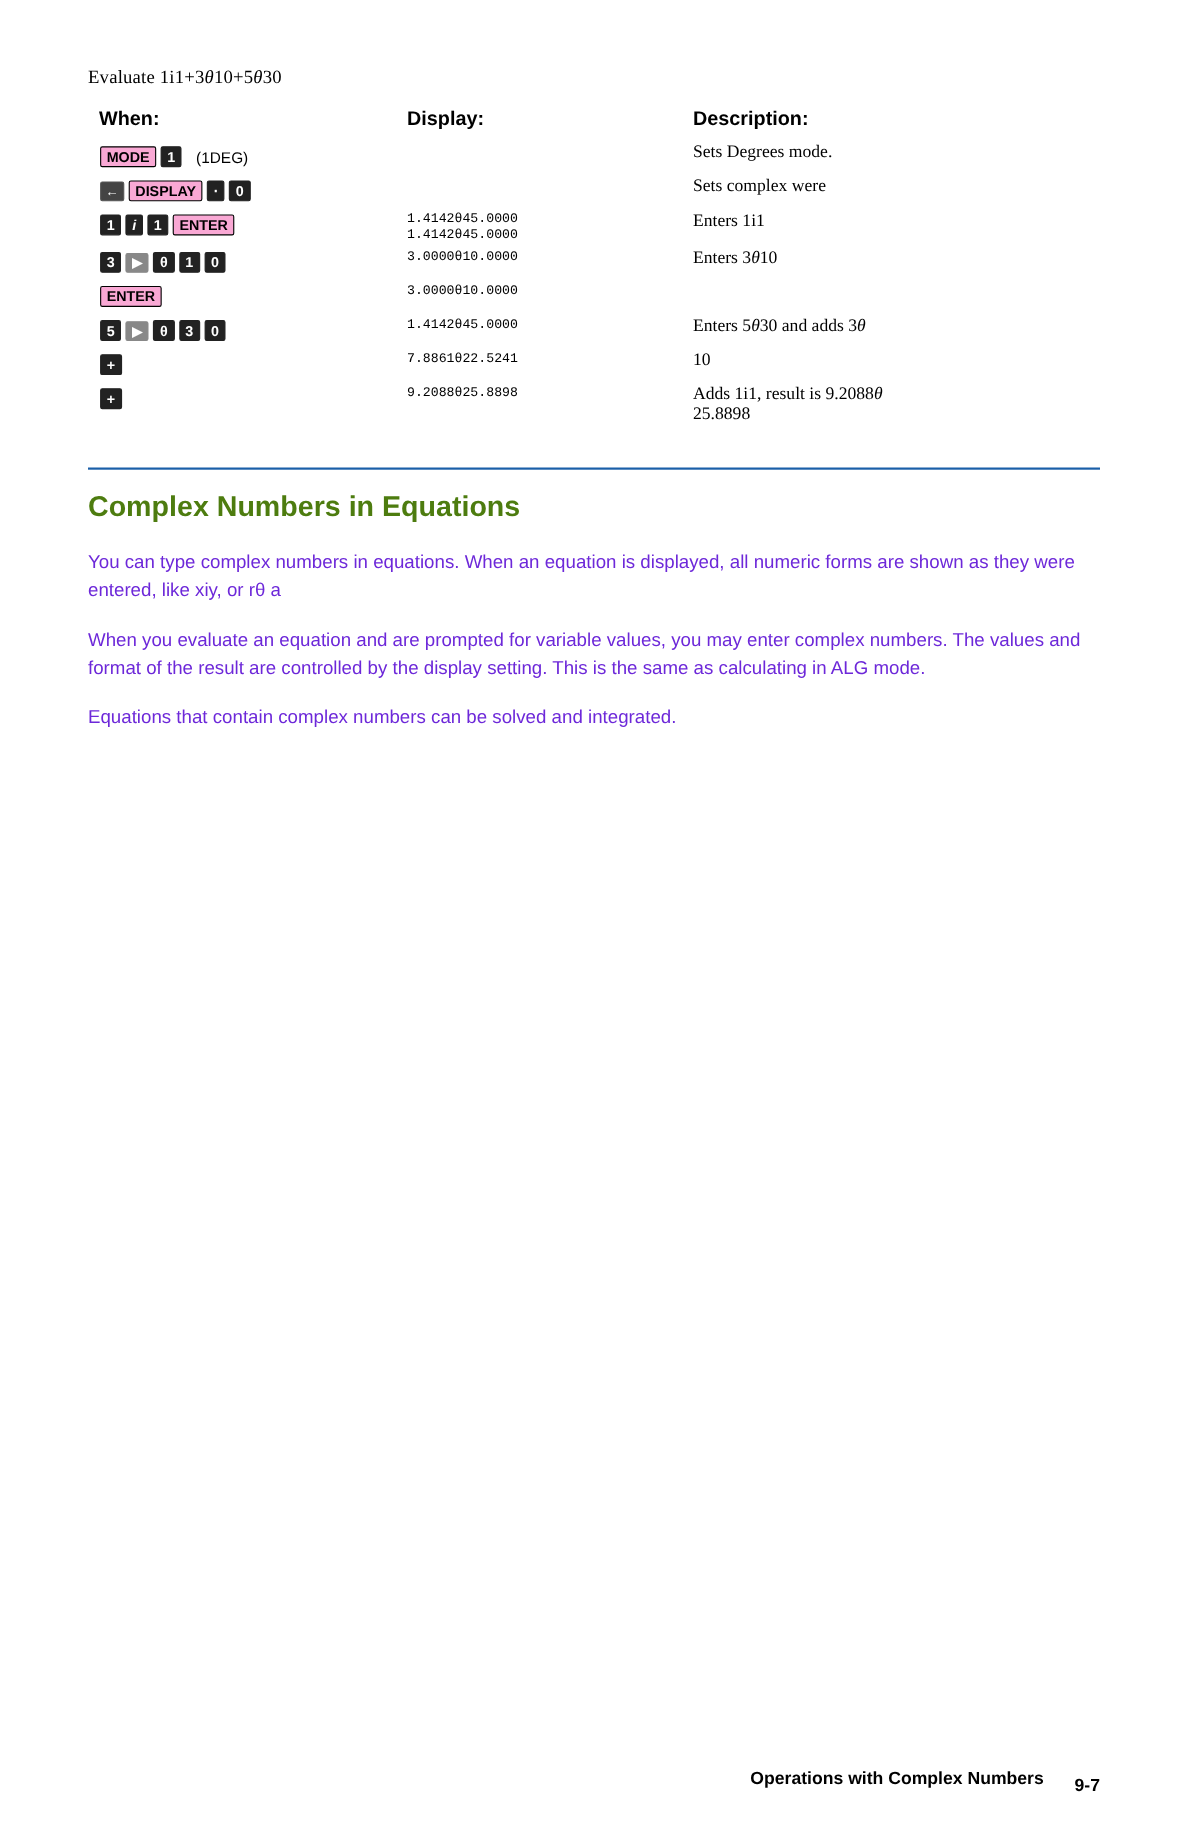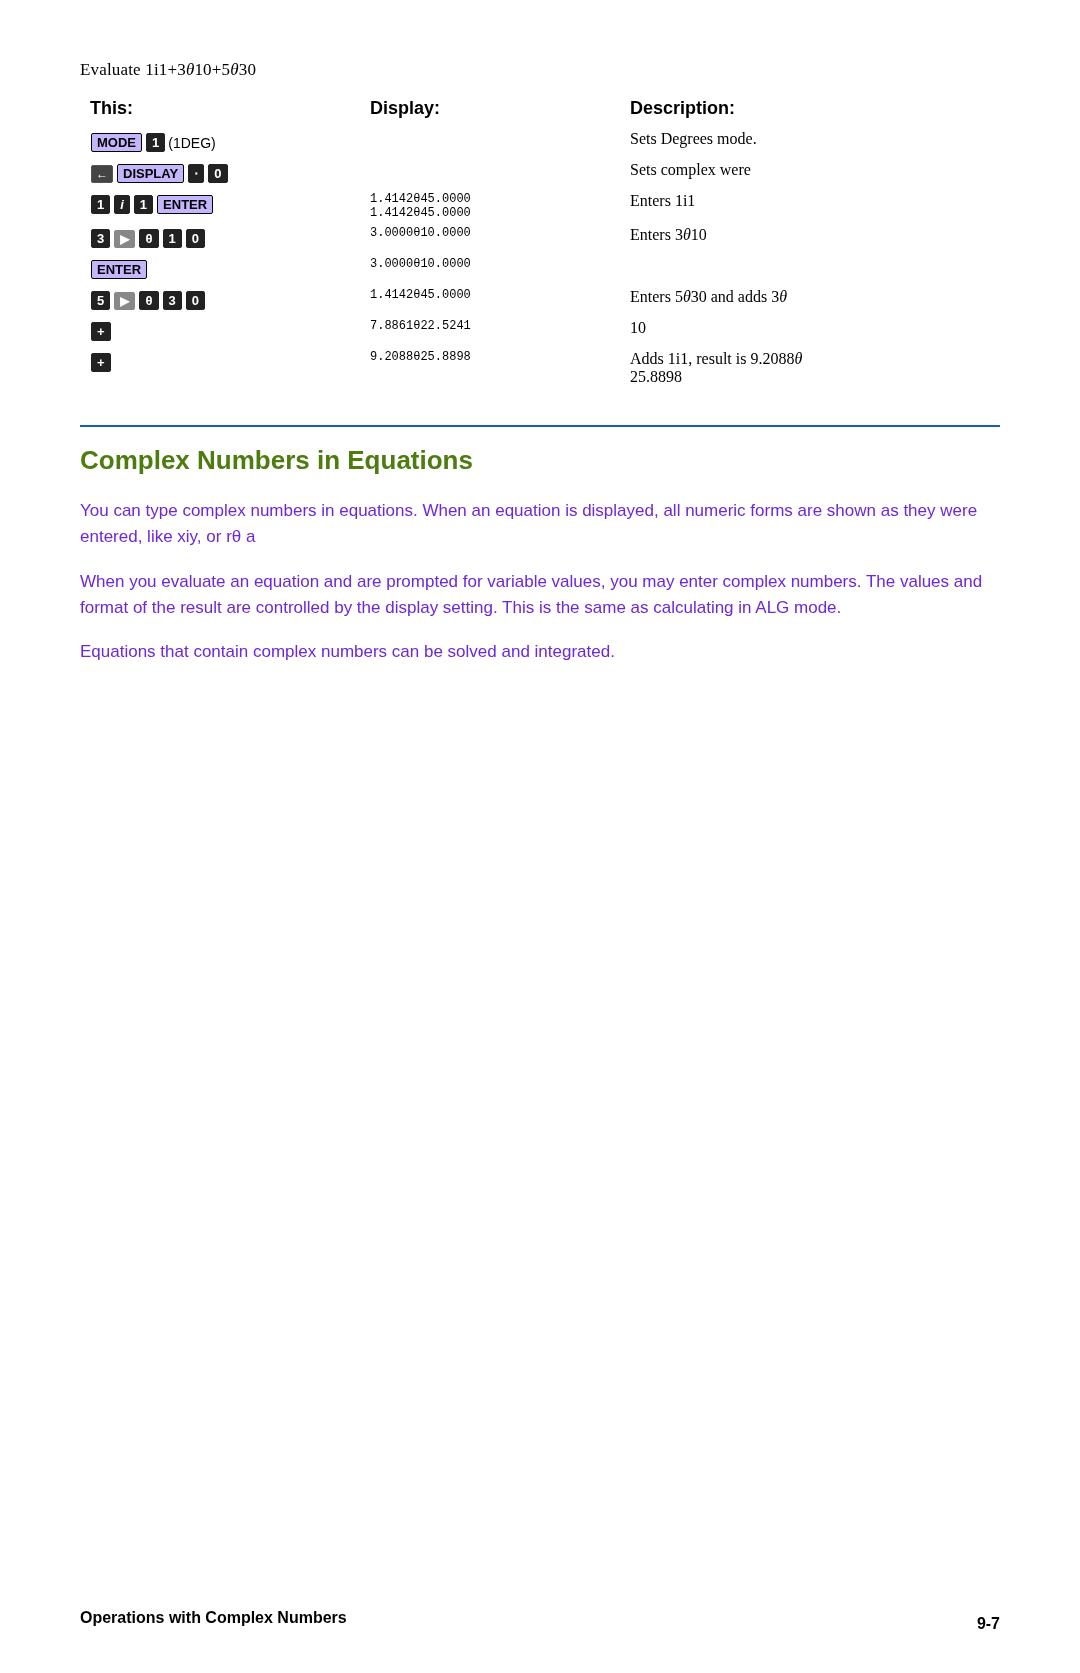--- a/index.html
+++ b/index.html
@@ -143,7 +143,7 @@
 <table class="example-table">
   <thead>
     <tr>
-      <th class="keys-col">This:</th>
+      <th class="keys-col">When:</th>
       <th class="display-col">Display:</th>
       <th class="desc-col">Description:</th>
     </tr>

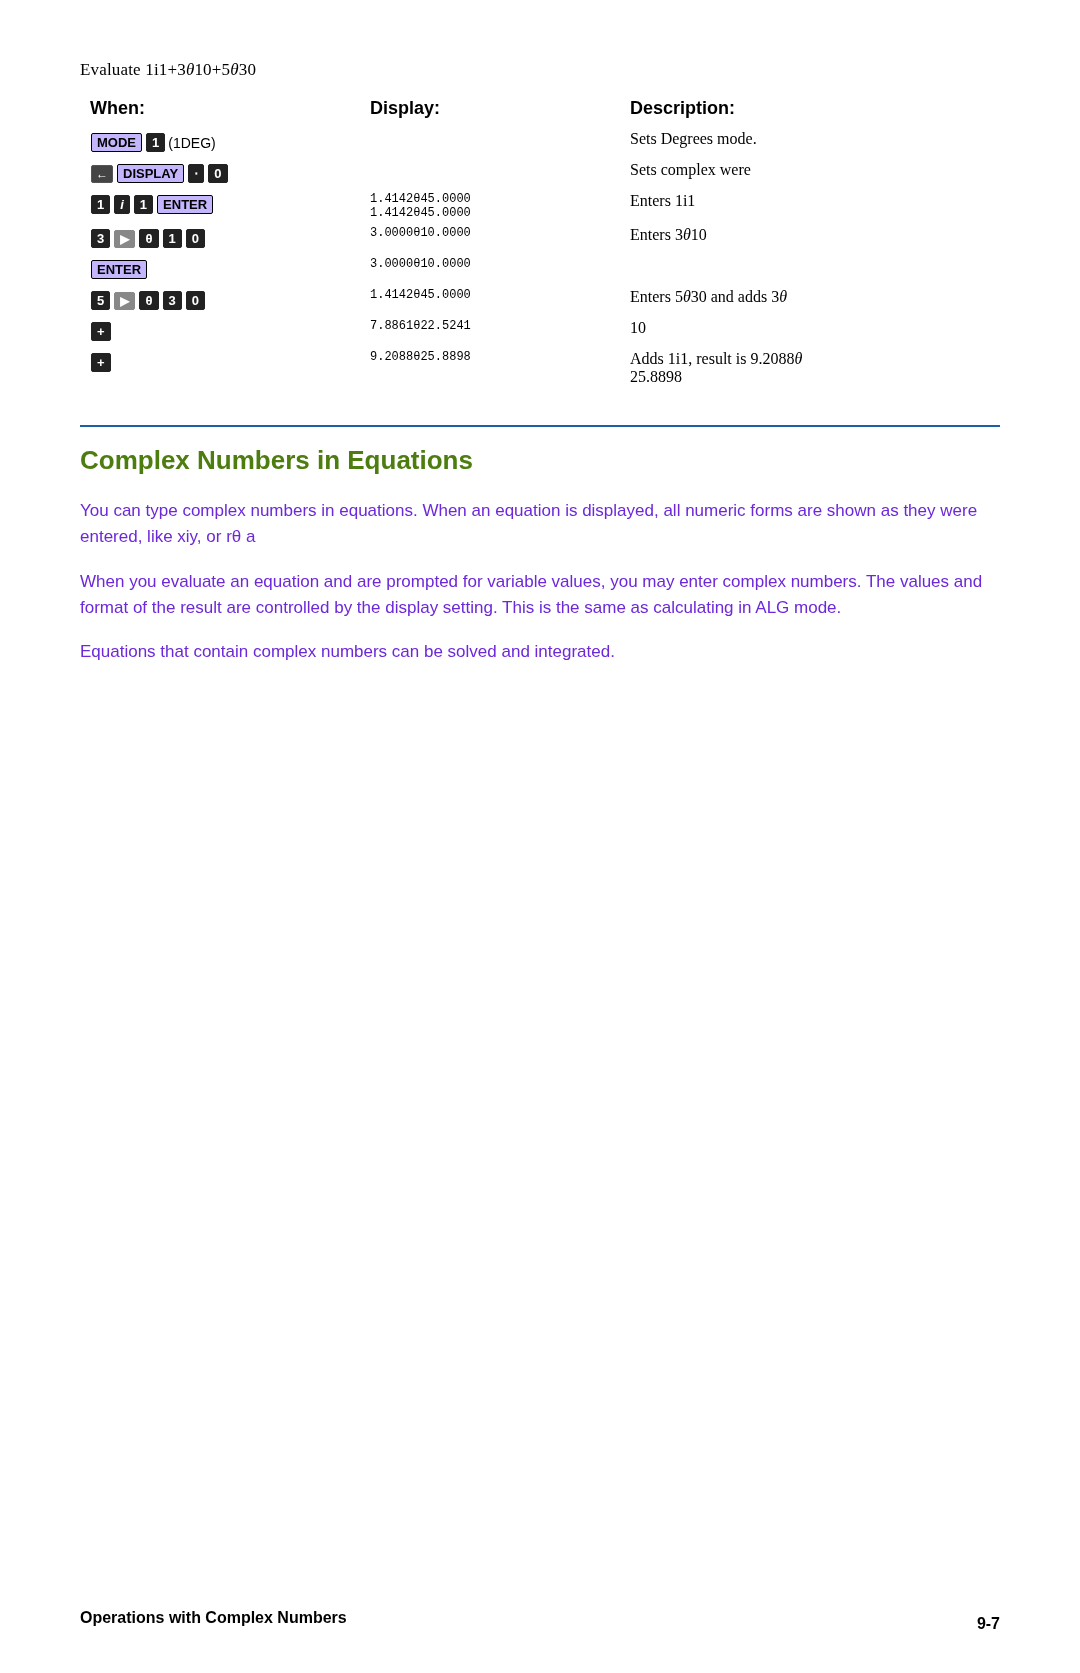--- a/index.html
+++ b/index.html
@@ -60,7 +60,7 @@
       border-radius: 2px;
       margin: 1px 1px;
       vertical-align: middle;
-      background: #c4b5fd;
+      background: #f9a8d4;
     }
     .key-dark {
       background: #222;

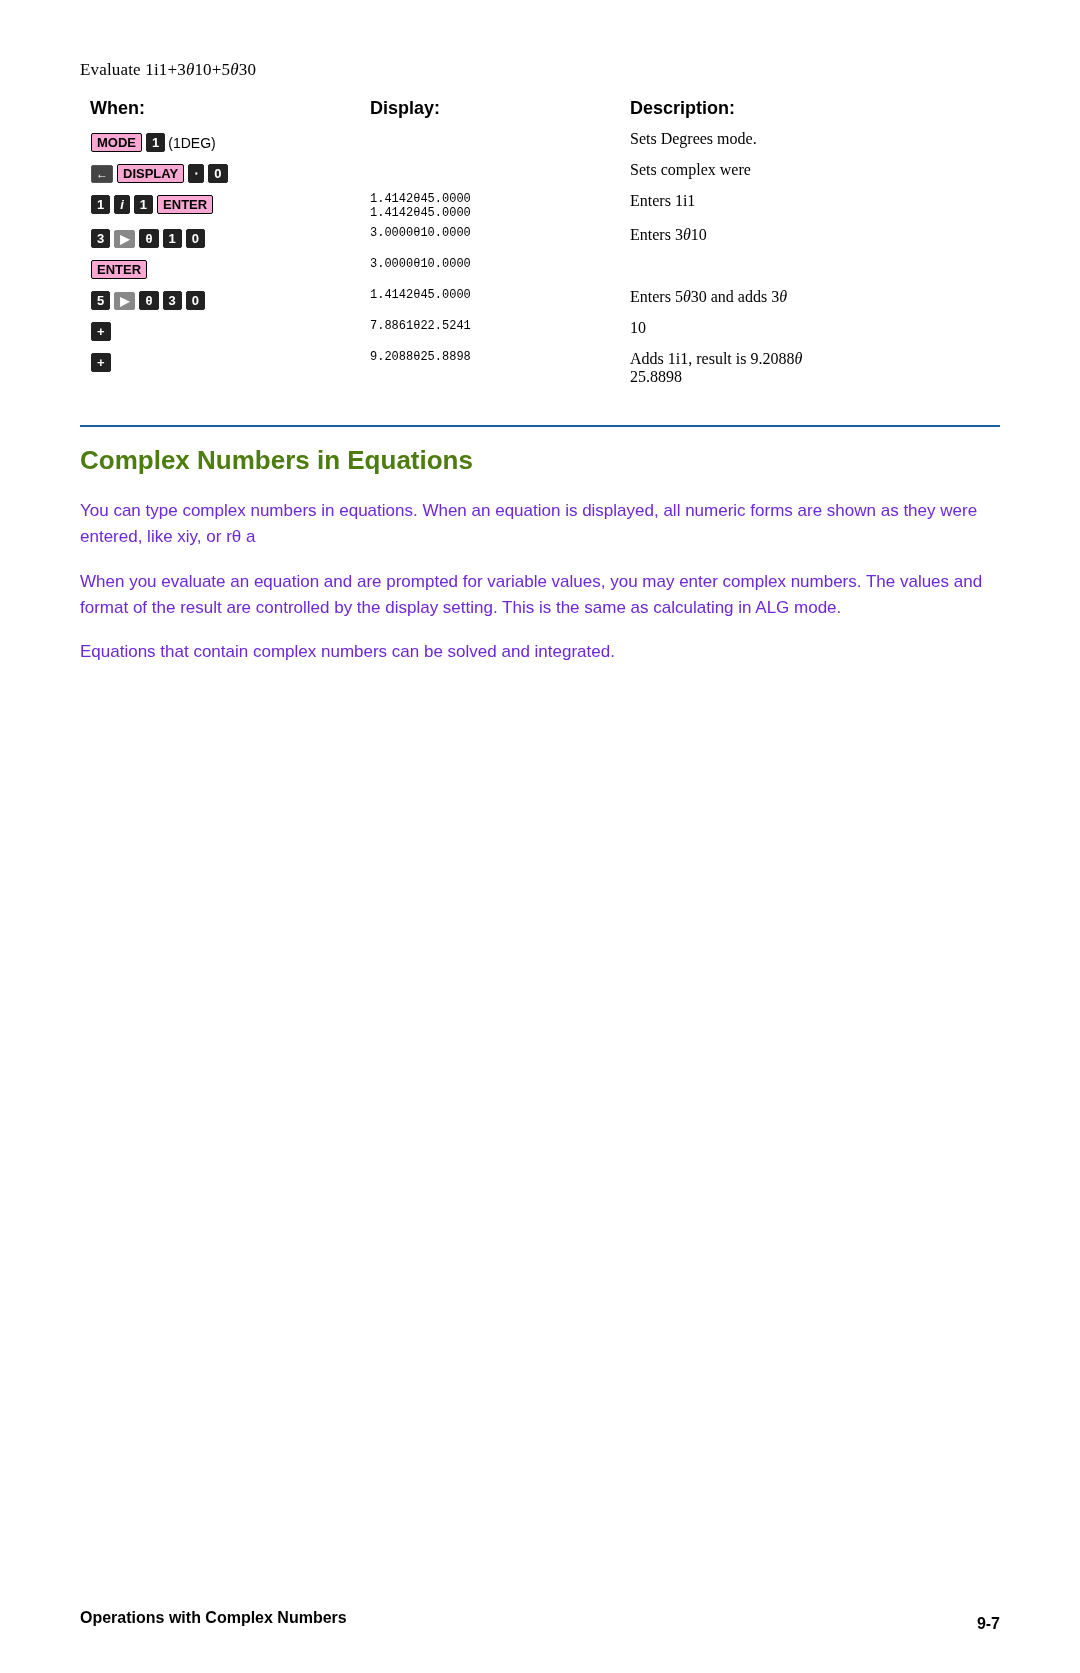--- a/index.html
+++ b/index.html
@@ -155,7 +155,7 @@
         <div class="keys-line">
           <span class="key">MODE</span>
           <span class="key key-dark">1</span>
-          <span style="font-size:14px; font-family:Arial;">(1DEG)</span>
+          <span style="font-size:14px; font-family:Arial;margin-left:10px;">(1DEG)</span>
         </div>
       </td>
       <td class="display-cell"></td>

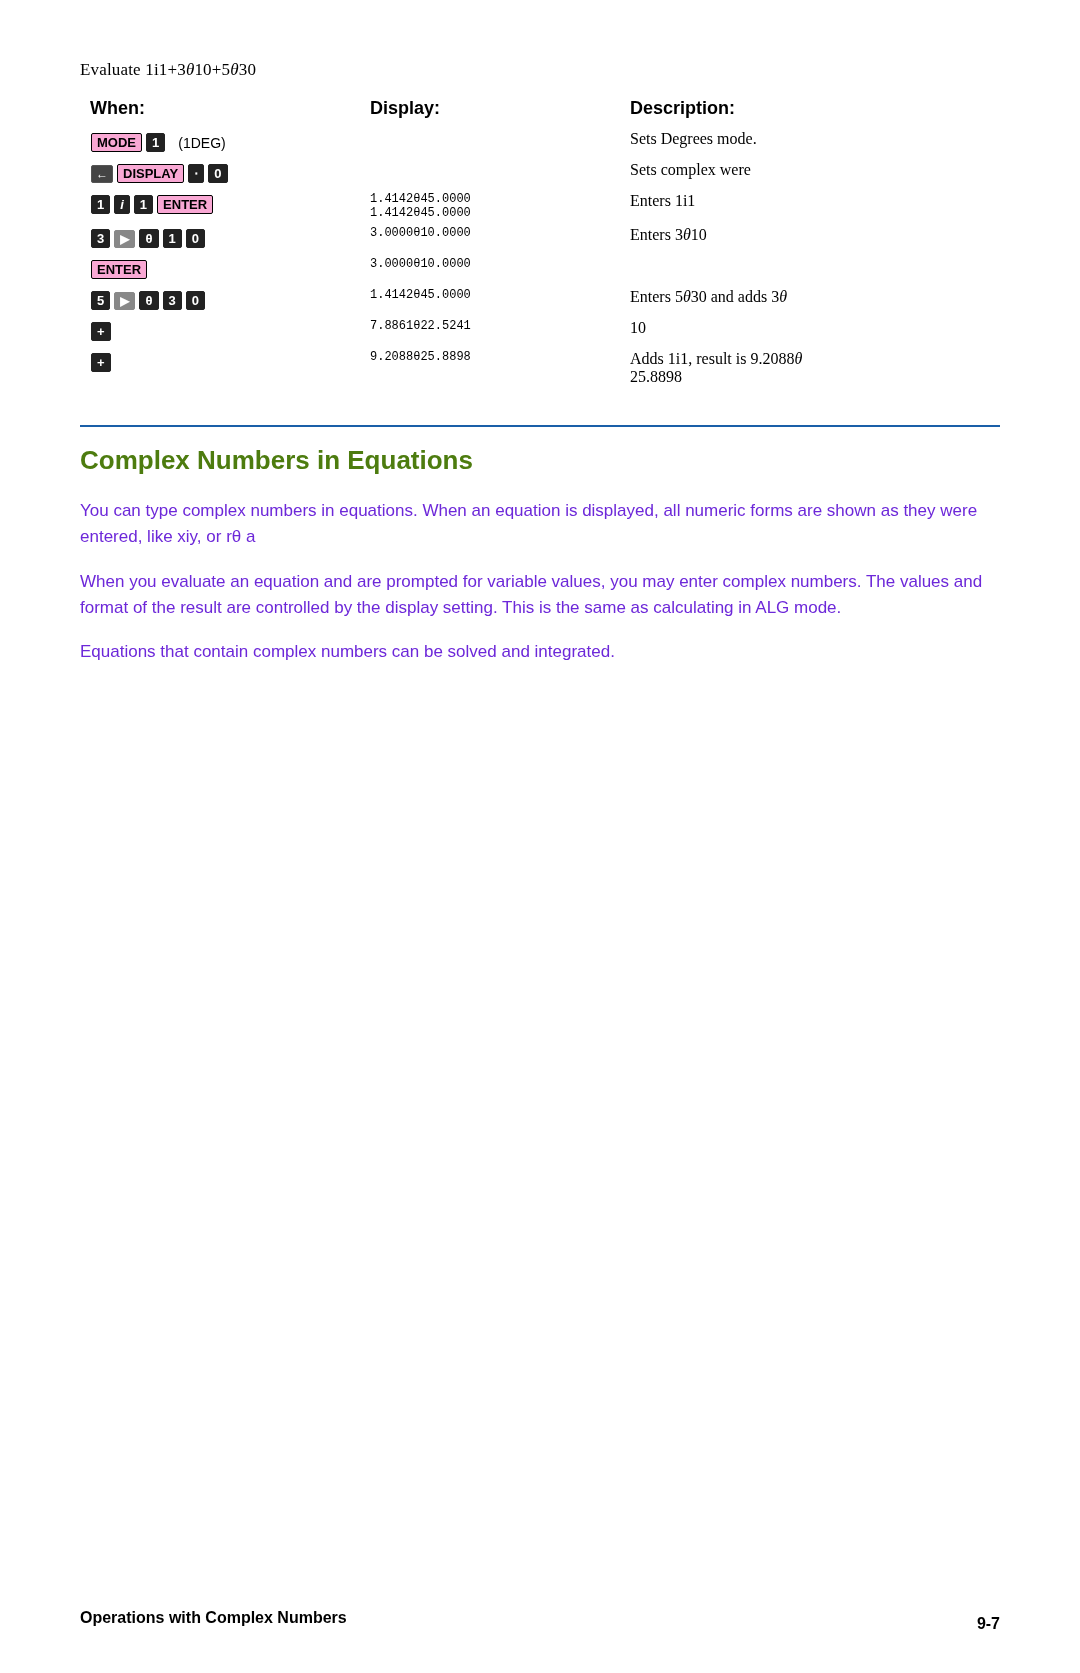--- a/index.html
+++ b/index.html
@@ -124,7 +124,7 @@
       left: 0;
       width: 1080px;
       display: flex;
-      justify-content: space-between;
+      justify-content: flex-end;
       align-items: center;
       padding: 0 80px;
       border-top: none;

